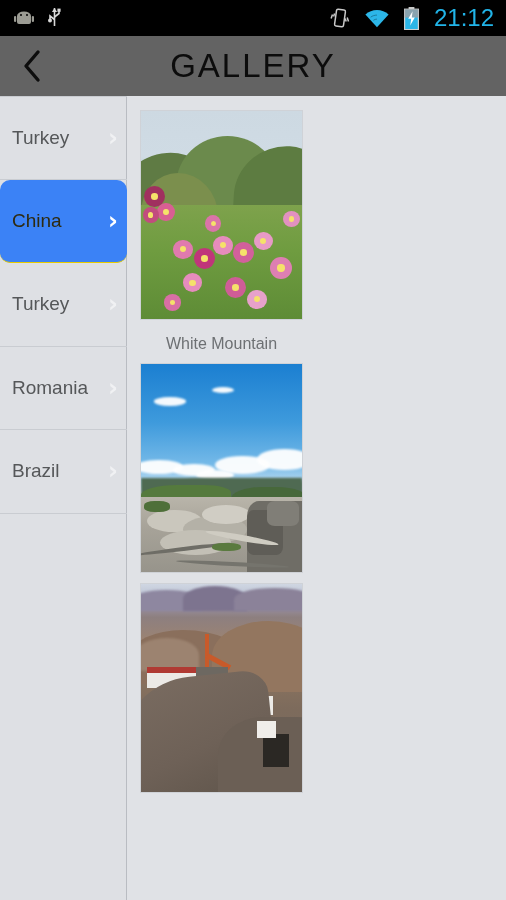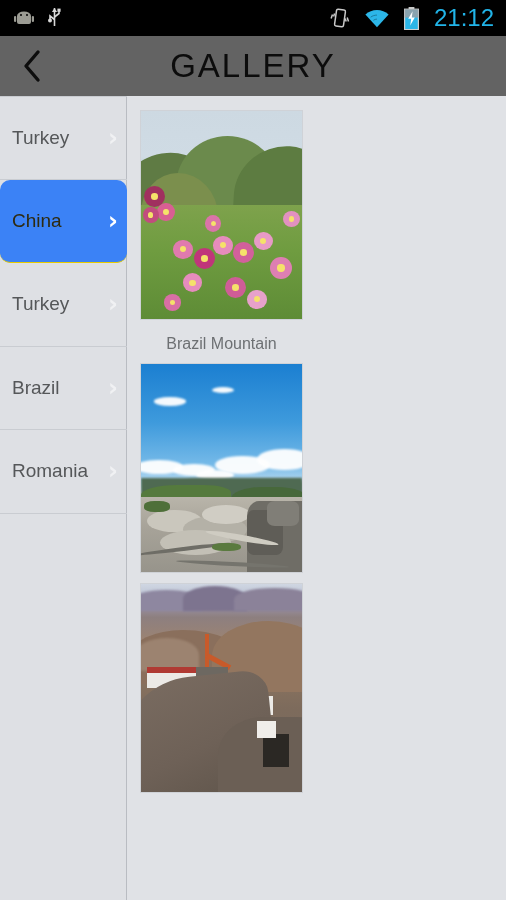--- a/index.html
+++ b/index.html
@@ -258,7 +258,7 @@
               <div class="fl" style="left:40%; top:50%; width:10%; height:8%;  background:#da74a8;"></div>
             </div>
           </div>
-          <div class="caption">Brazil Mountain</div>
+          <div class="caption">White Mountain</div>
         </div>
 
         <div class="cell">

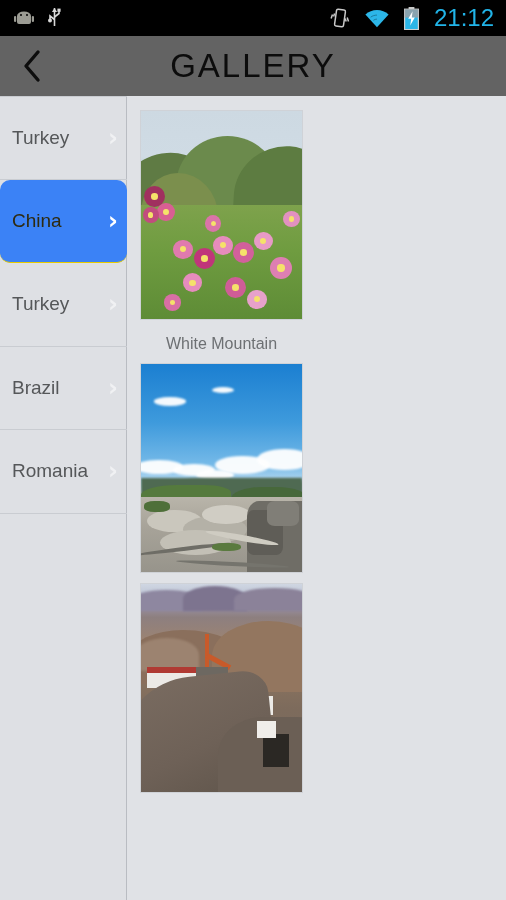--- a/index.html
+++ b/index.html
@@ -215,12 +215,12 @@
       </div>
 
       <div class="side-item">
+        <span class="side-label">Romania</span>
+        <span class="side-chev">›</span>
+      </div>
+
+      <div class="side-item">
         <span class="side-label">Brazil</span>
-        <span class="side-chev">›</span>
-      </div>
-
-      <div class="side-item">
-        <span class="side-label">Romania</span>
         <span class="side-chev">›</span>
       </div>
 

